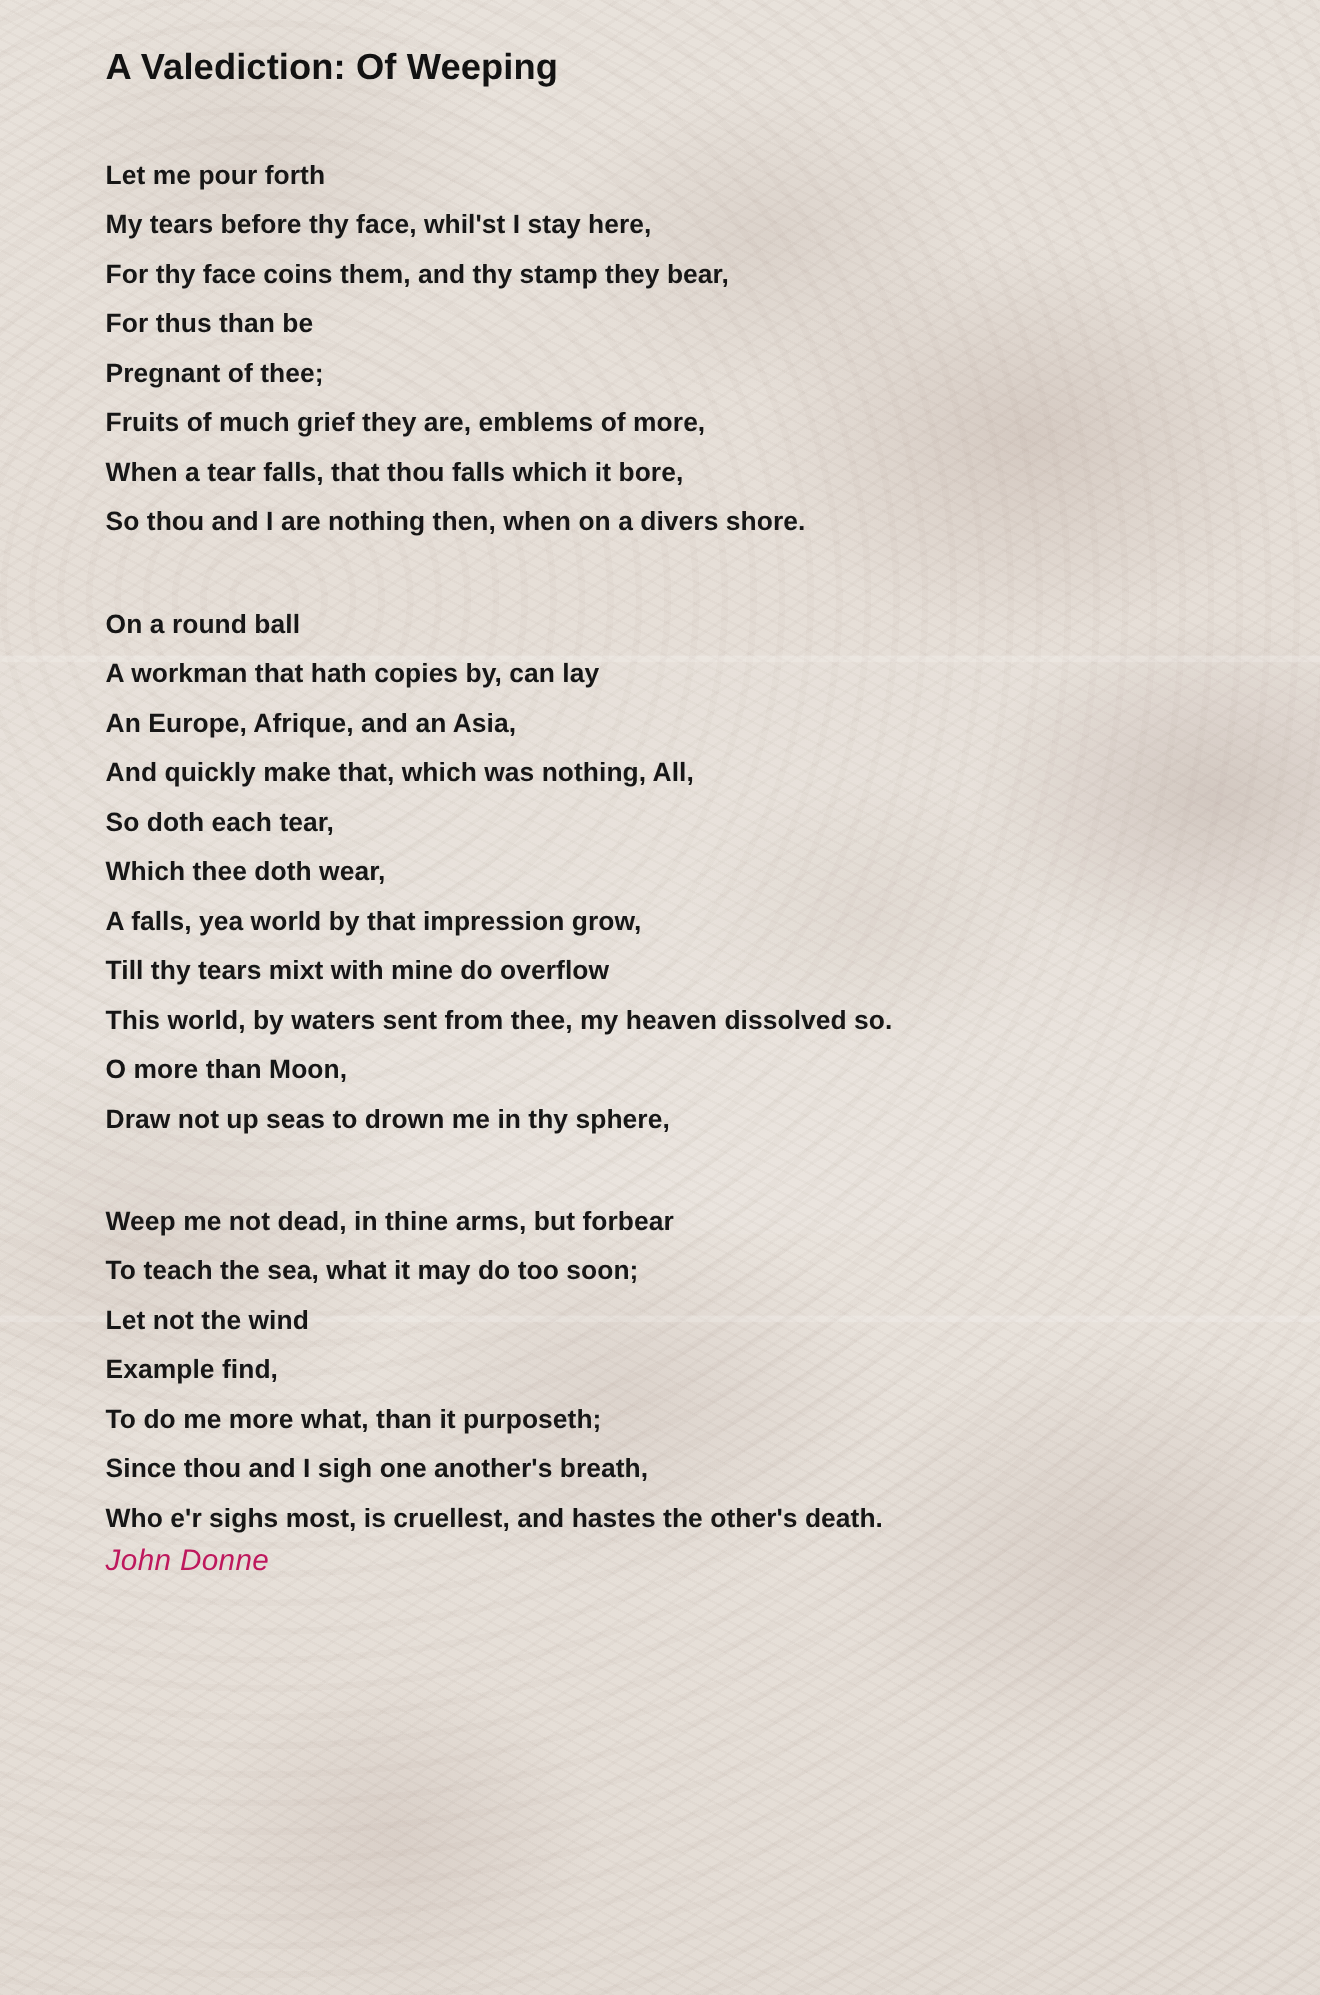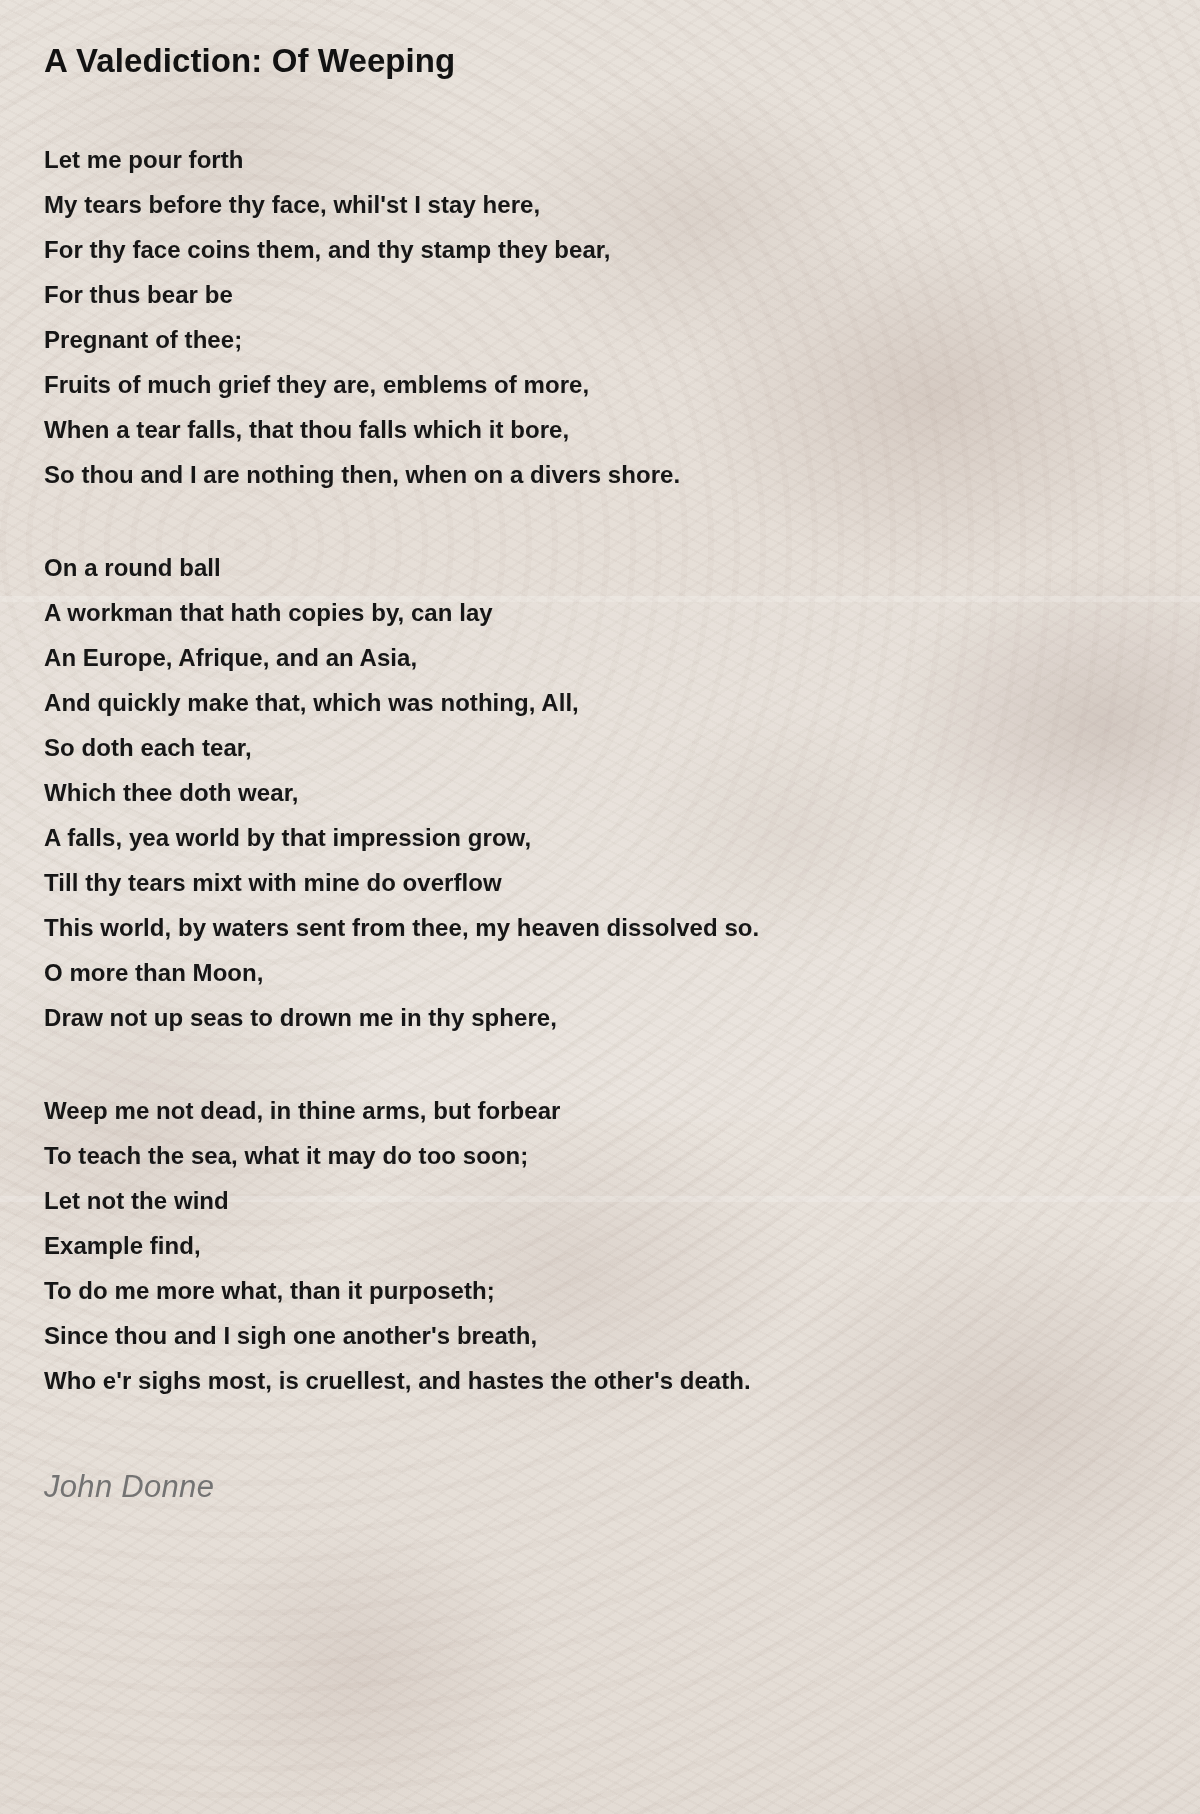--- a/index.html
+++ b/index.html
@@ -61,7 +61,7 @@
   .content {
     position: relative;
     z-index: 3;
-    padding: 40px 56px 0 44px;
+    padding: 40px 56px 0 96px;
   }
   h1.title {
     margin: 0;

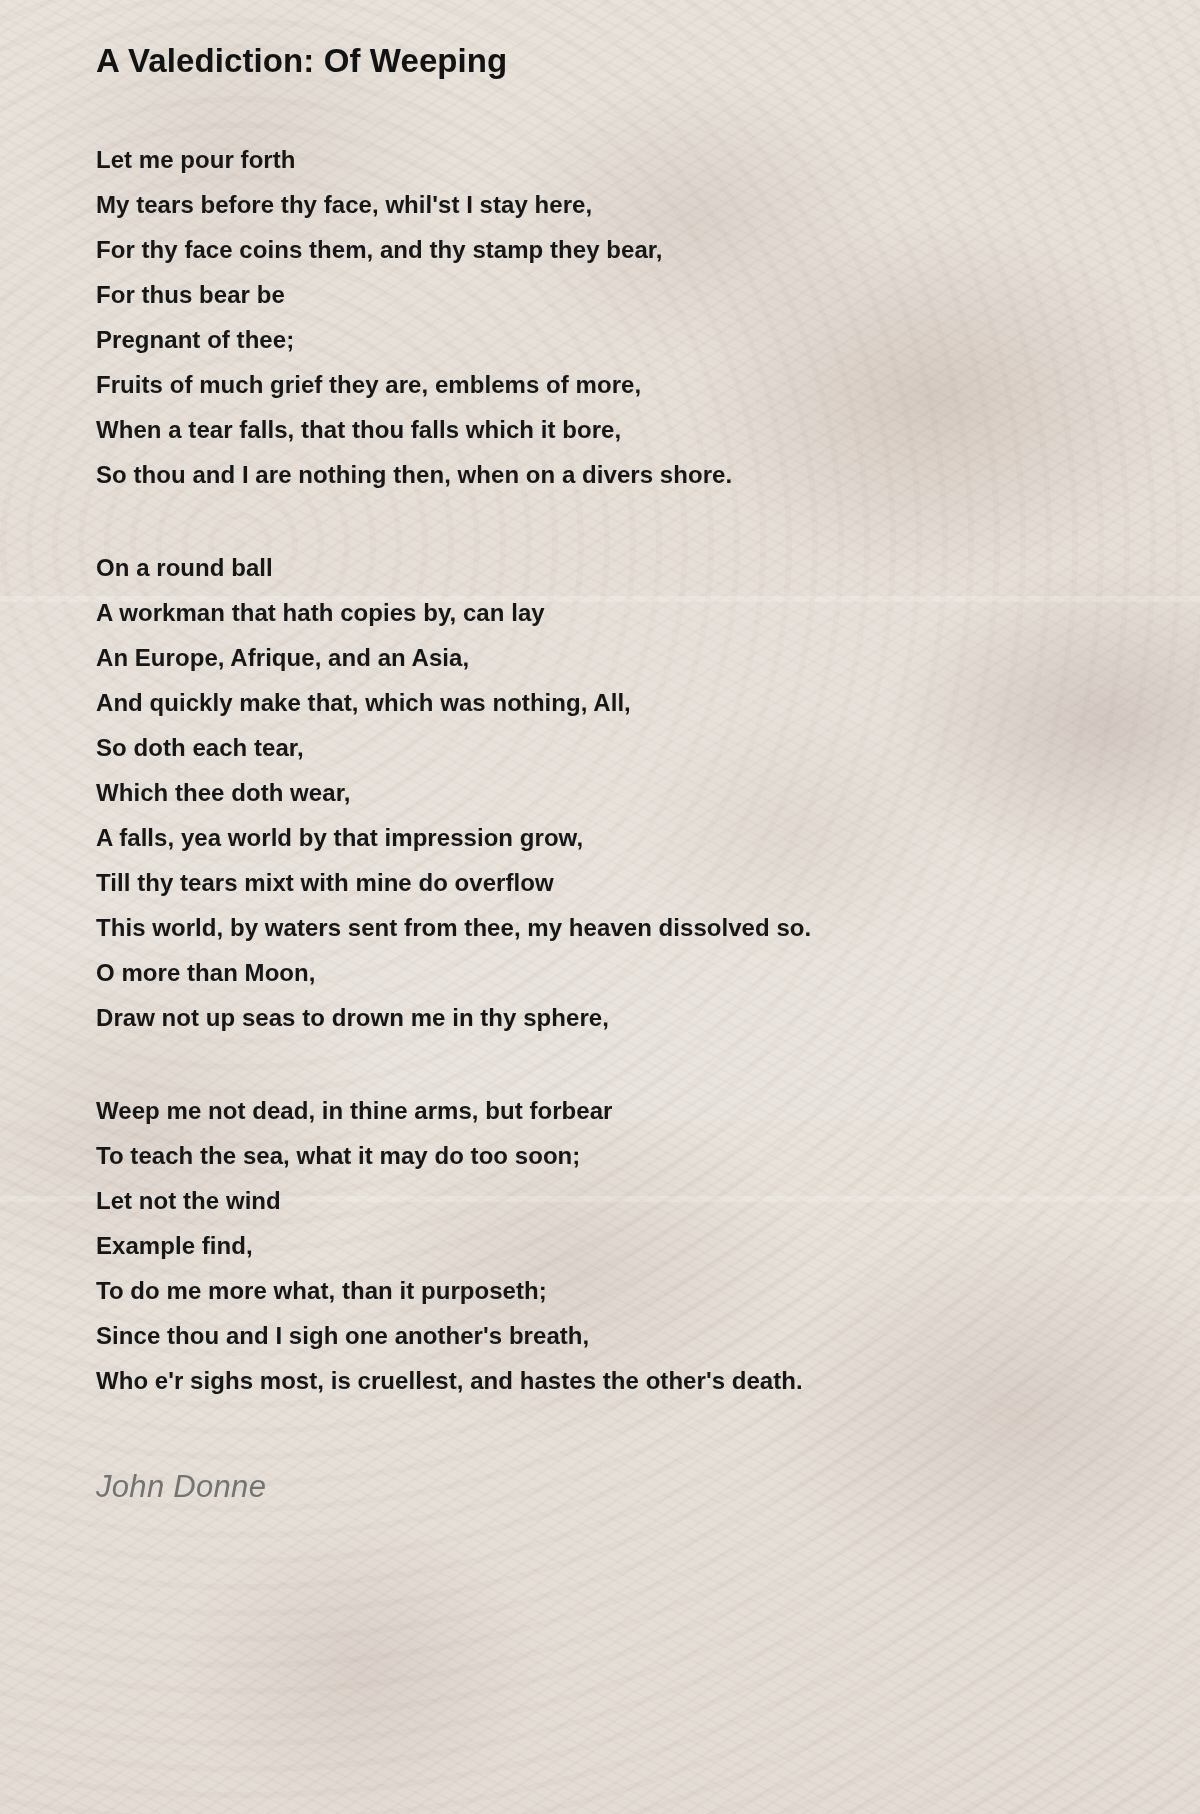--- a/index.html
+++ b/index.html
@@ -111,7 +111,7 @@
       <div class="line">Let me pour forth</div>
       <div class="line">My tears before thy face, whil'st I stay here,</div>
       <div class="line">For thy face coins them, and thy stamp they bear,</div>
-      <div class="line">For thus bear be</div>
+      <div class="line">For thus than be</div>
       <div class="line">Pregnant of thee;</div>
       <div class="line">Fruits of much grief they are, emblems of more,</div>
       <div class="line">When a tear falls, that thou falls which it bore,</div>

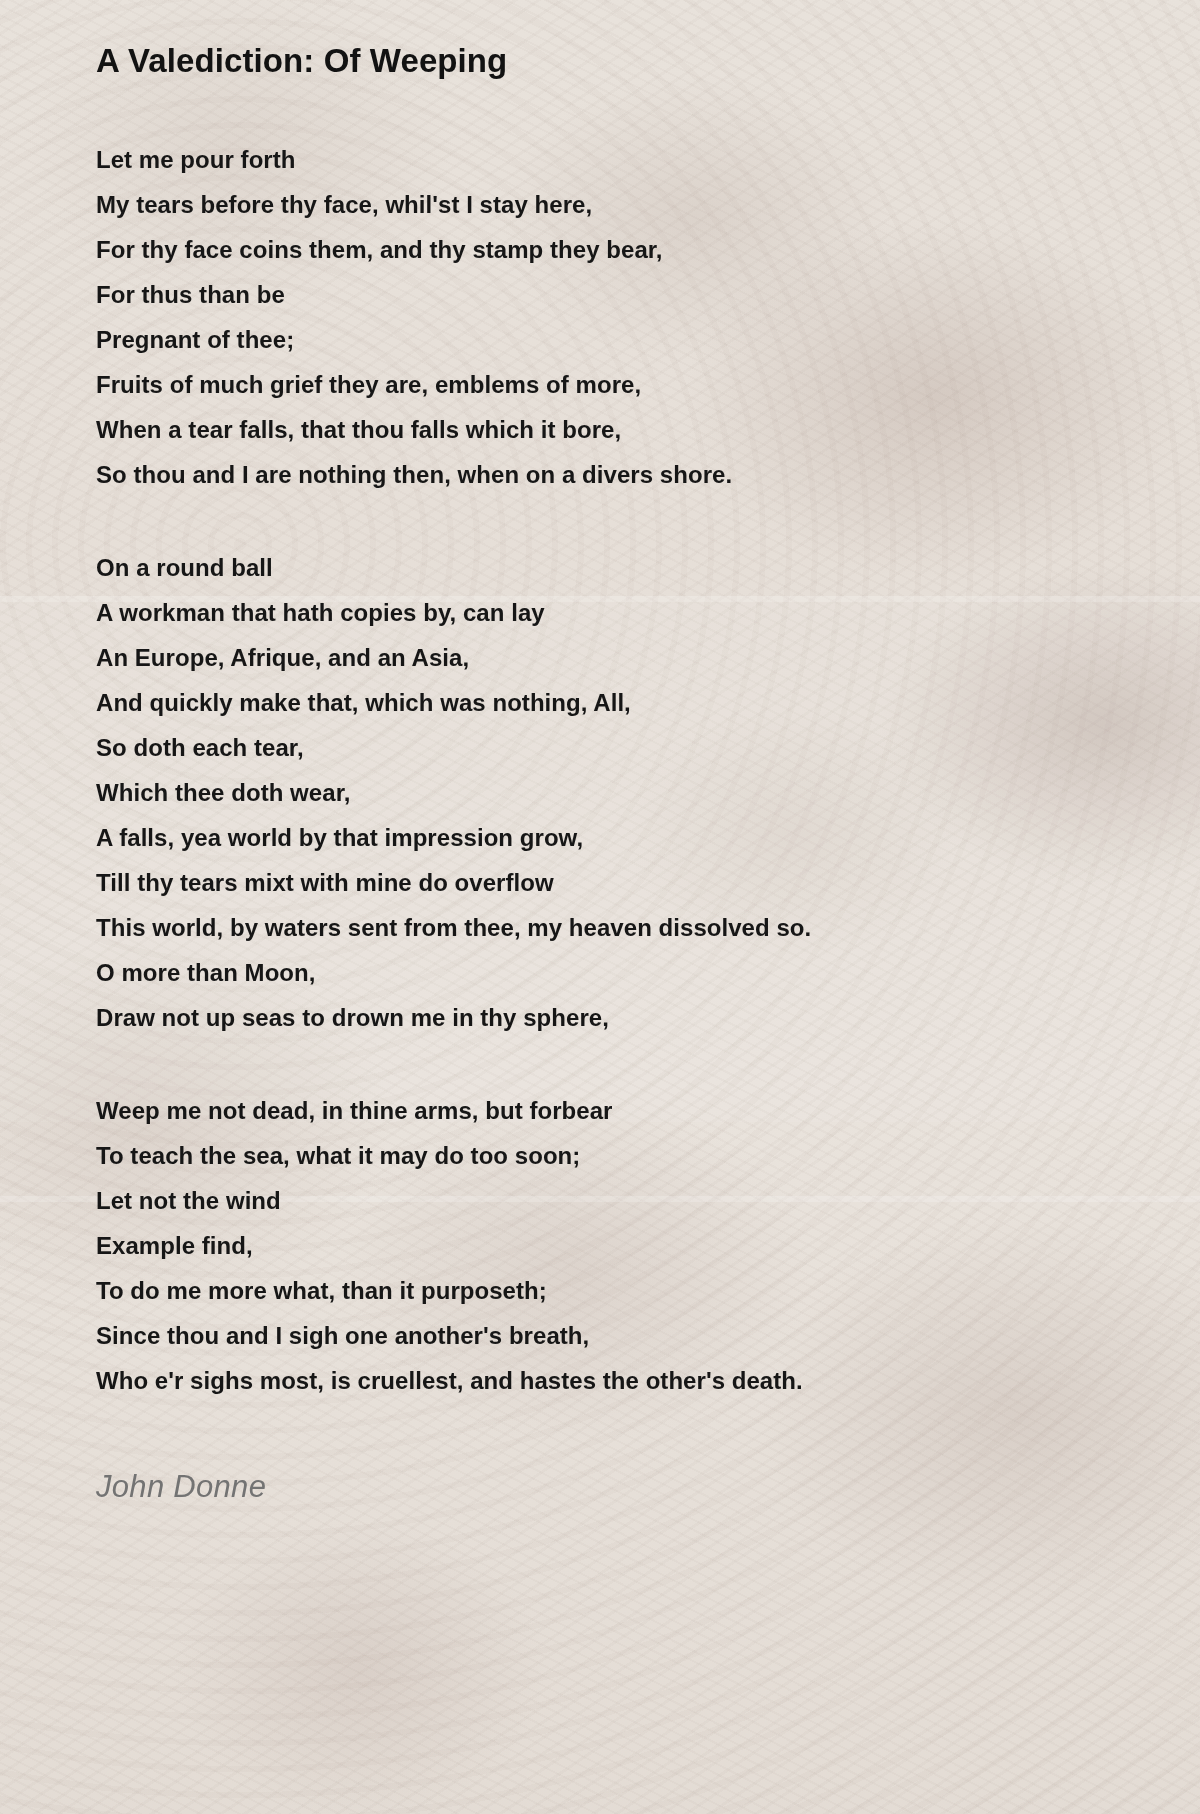--- a/index.html
+++ b/index.html
@@ -87,10 +87,9 @@
     letter-spacing: 0.05px;
   }
   .author {
-    margin-top: 66px;
-    font-size: 31px;
+    font-size: 27px;
     font-style: italic;
-    color: #737373;
+    color: #be185d;
     letter-spacing: 0.3px;
   }
 </style>

